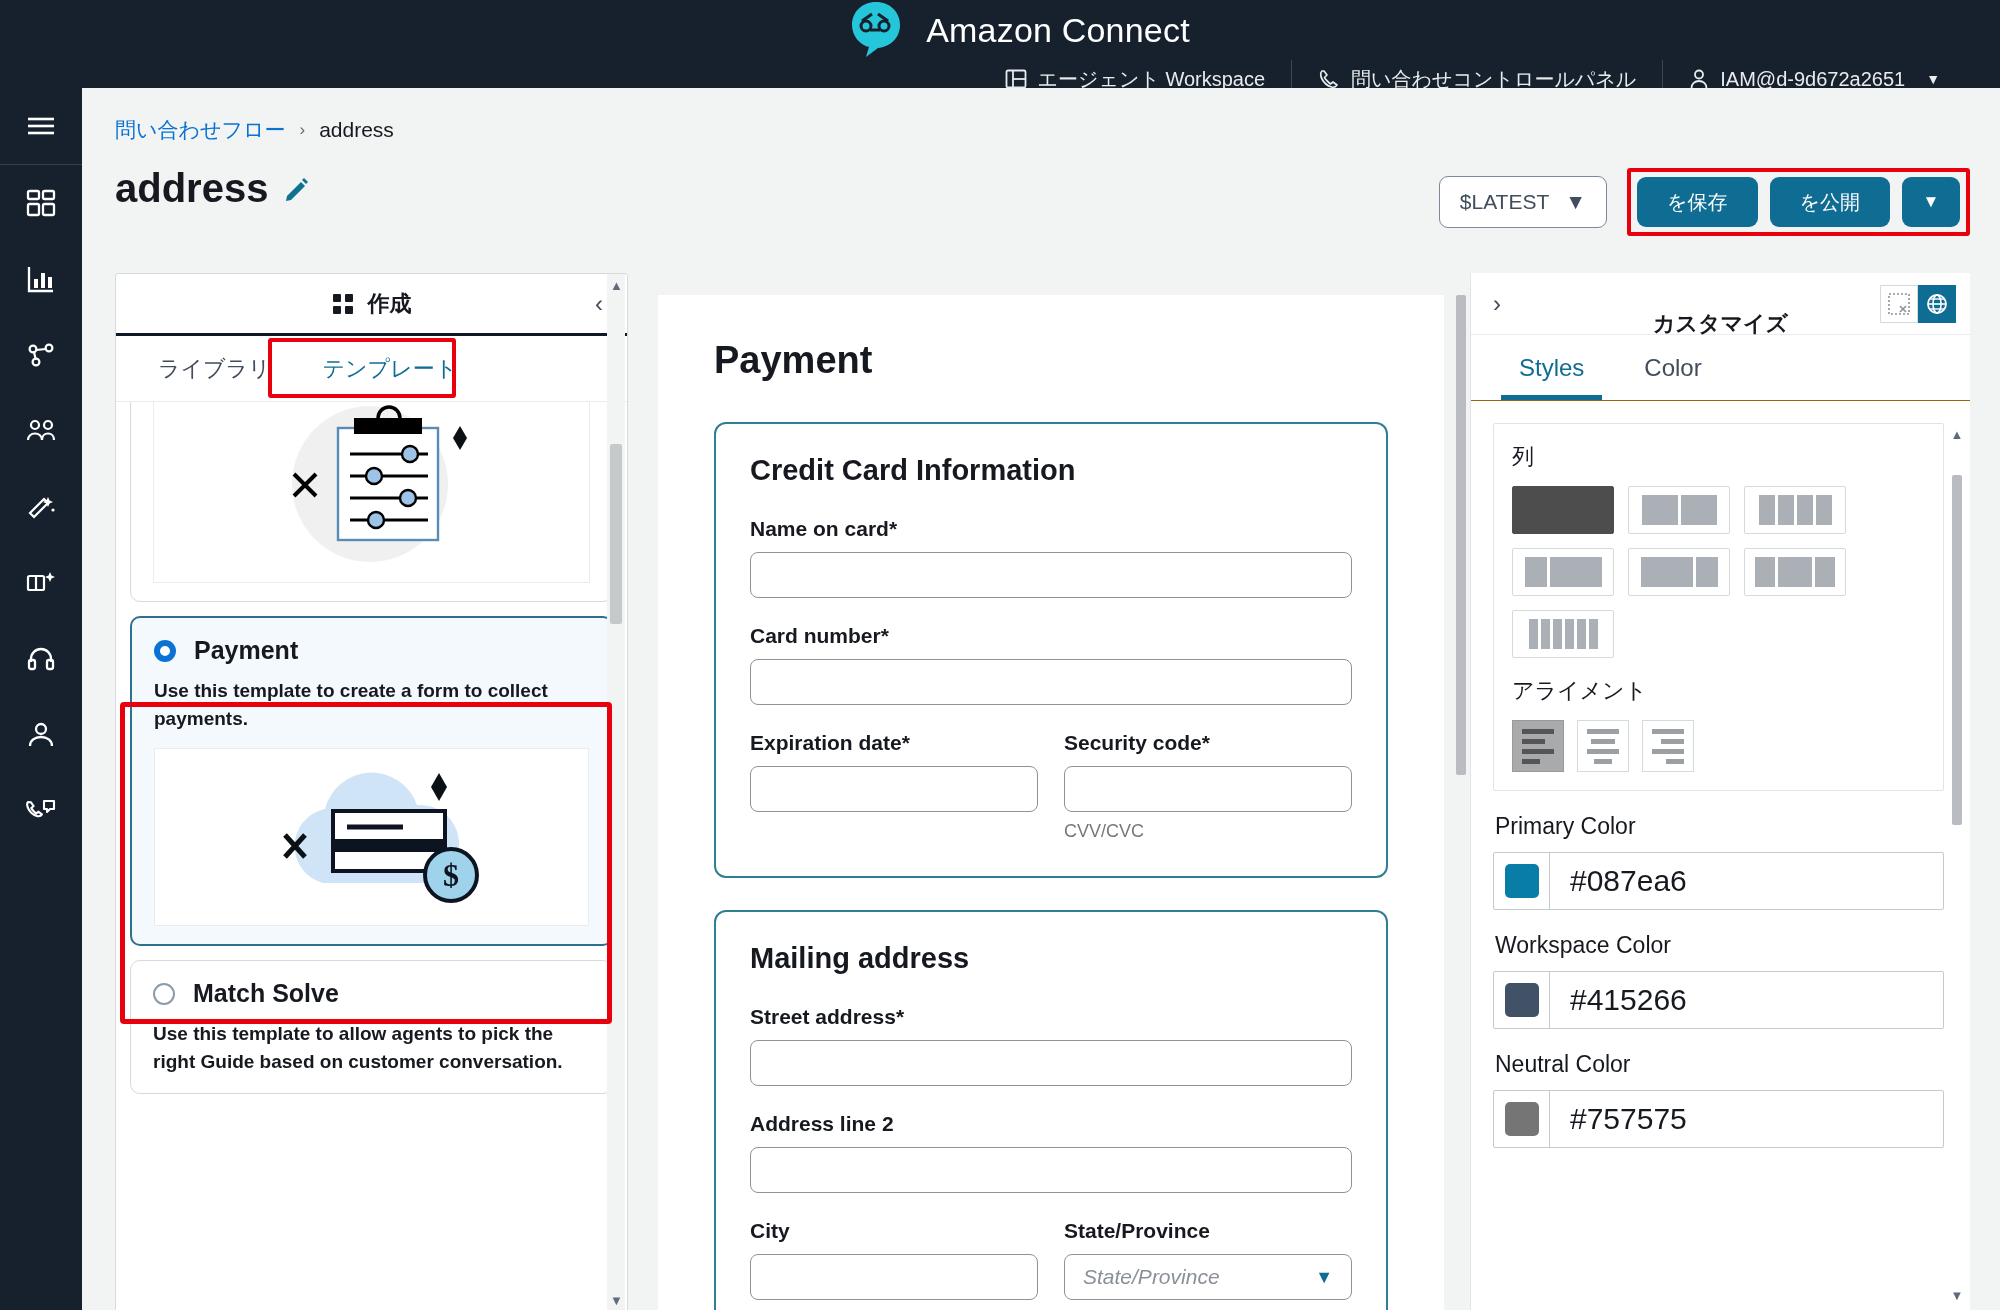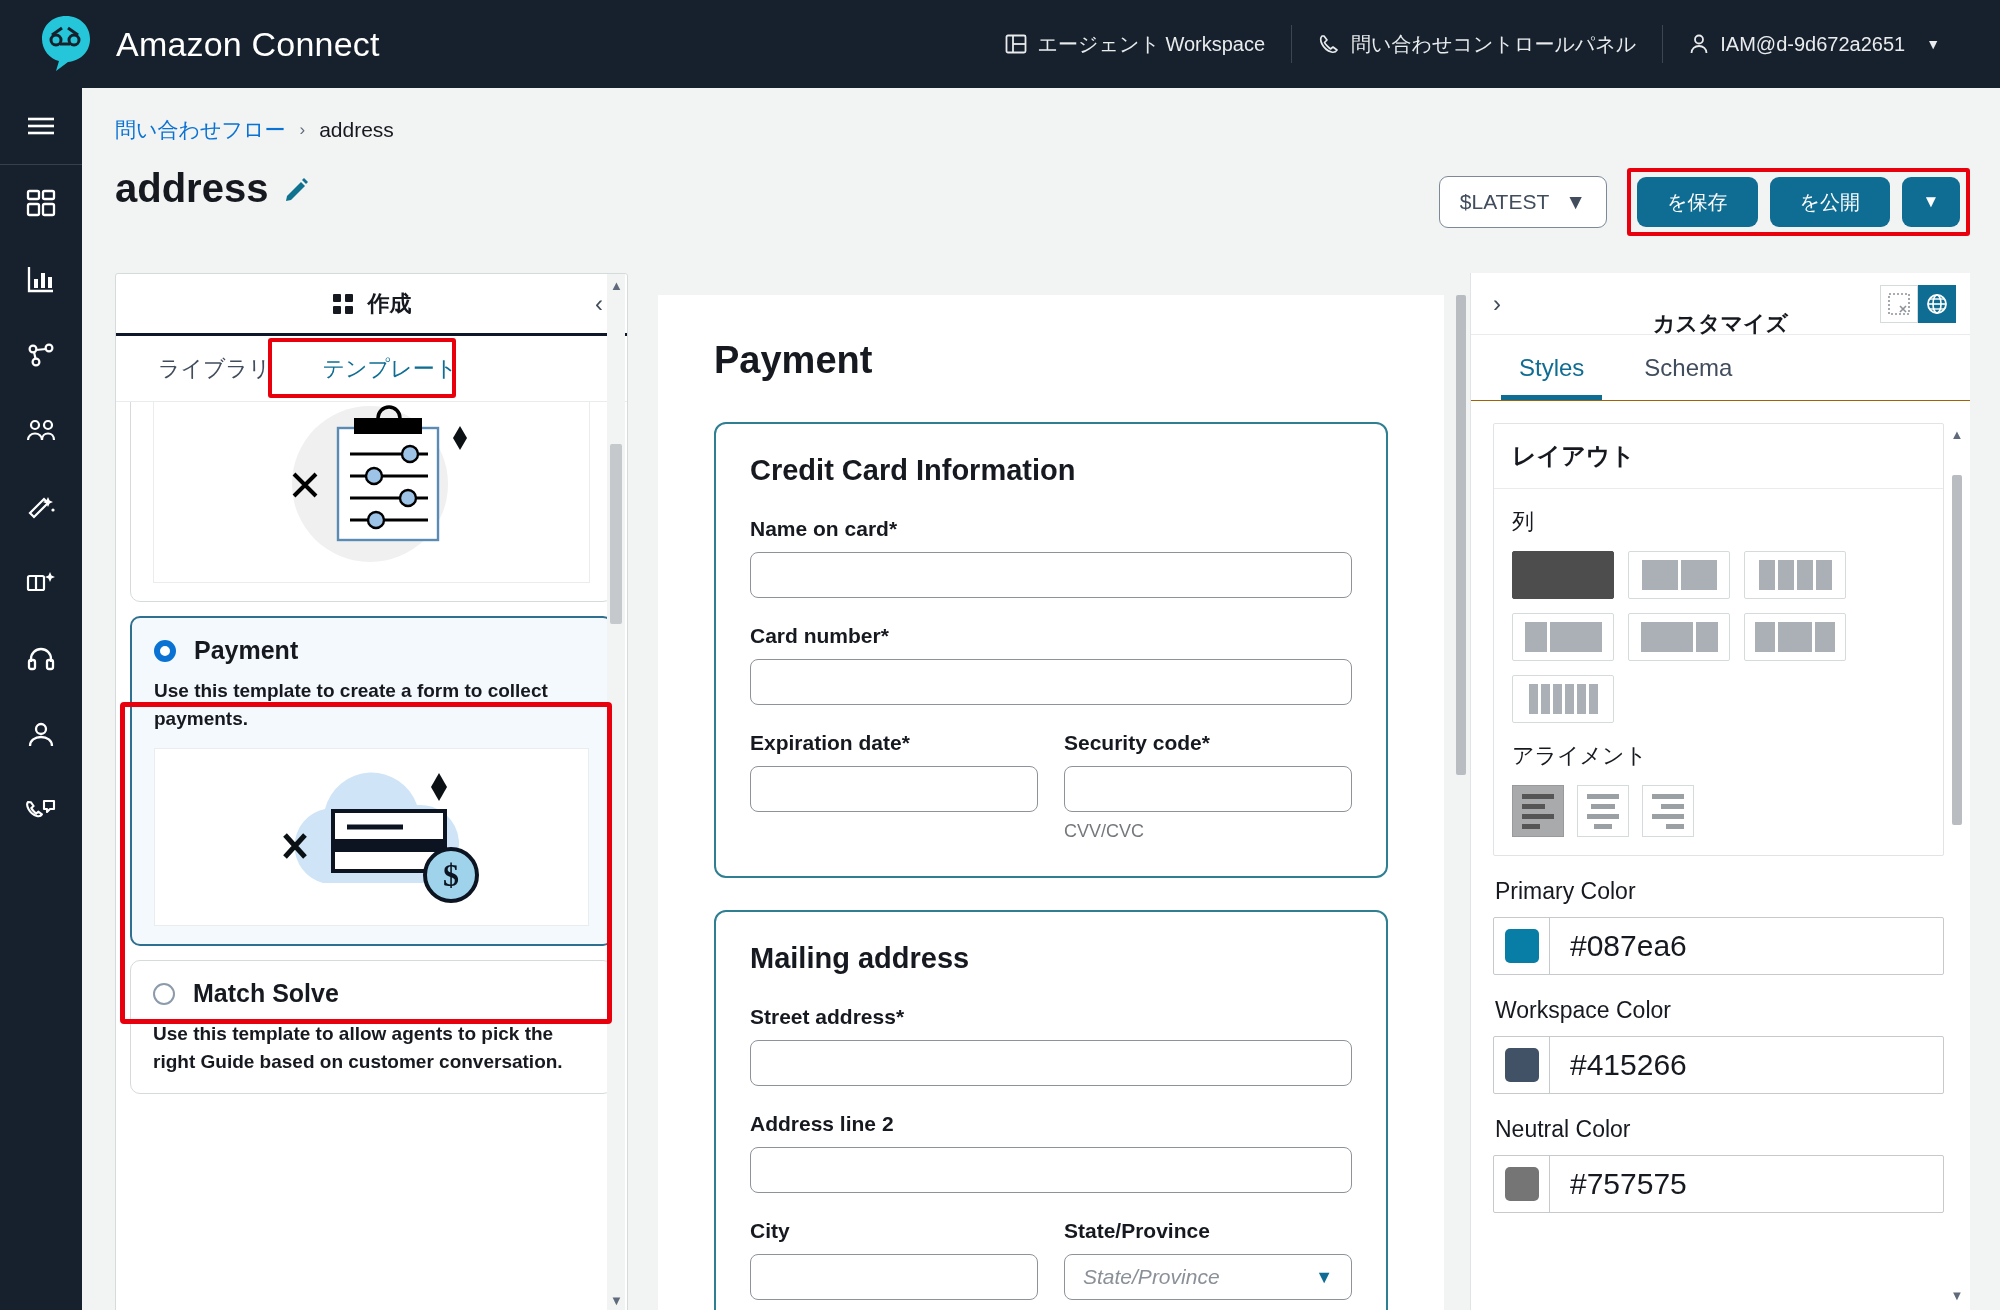--- a/index.html
+++ b/index.html
@@ -13,7 +13,7 @@
   
   .topnav {
     position: absolute; top: 0; left: 0; width: 2000px; height: 88px;
-    background: #16212d; display: flex; align-items: center;
+    background: #16212d; display: flex; align-items: center; flex-direction: column;
   }
   .brand { display: flex; align-items: center; gap: 22px; padding-left: 38px; }
   .brand-logo { width: 56px; height: 60px; flex: 0 0 auto; }

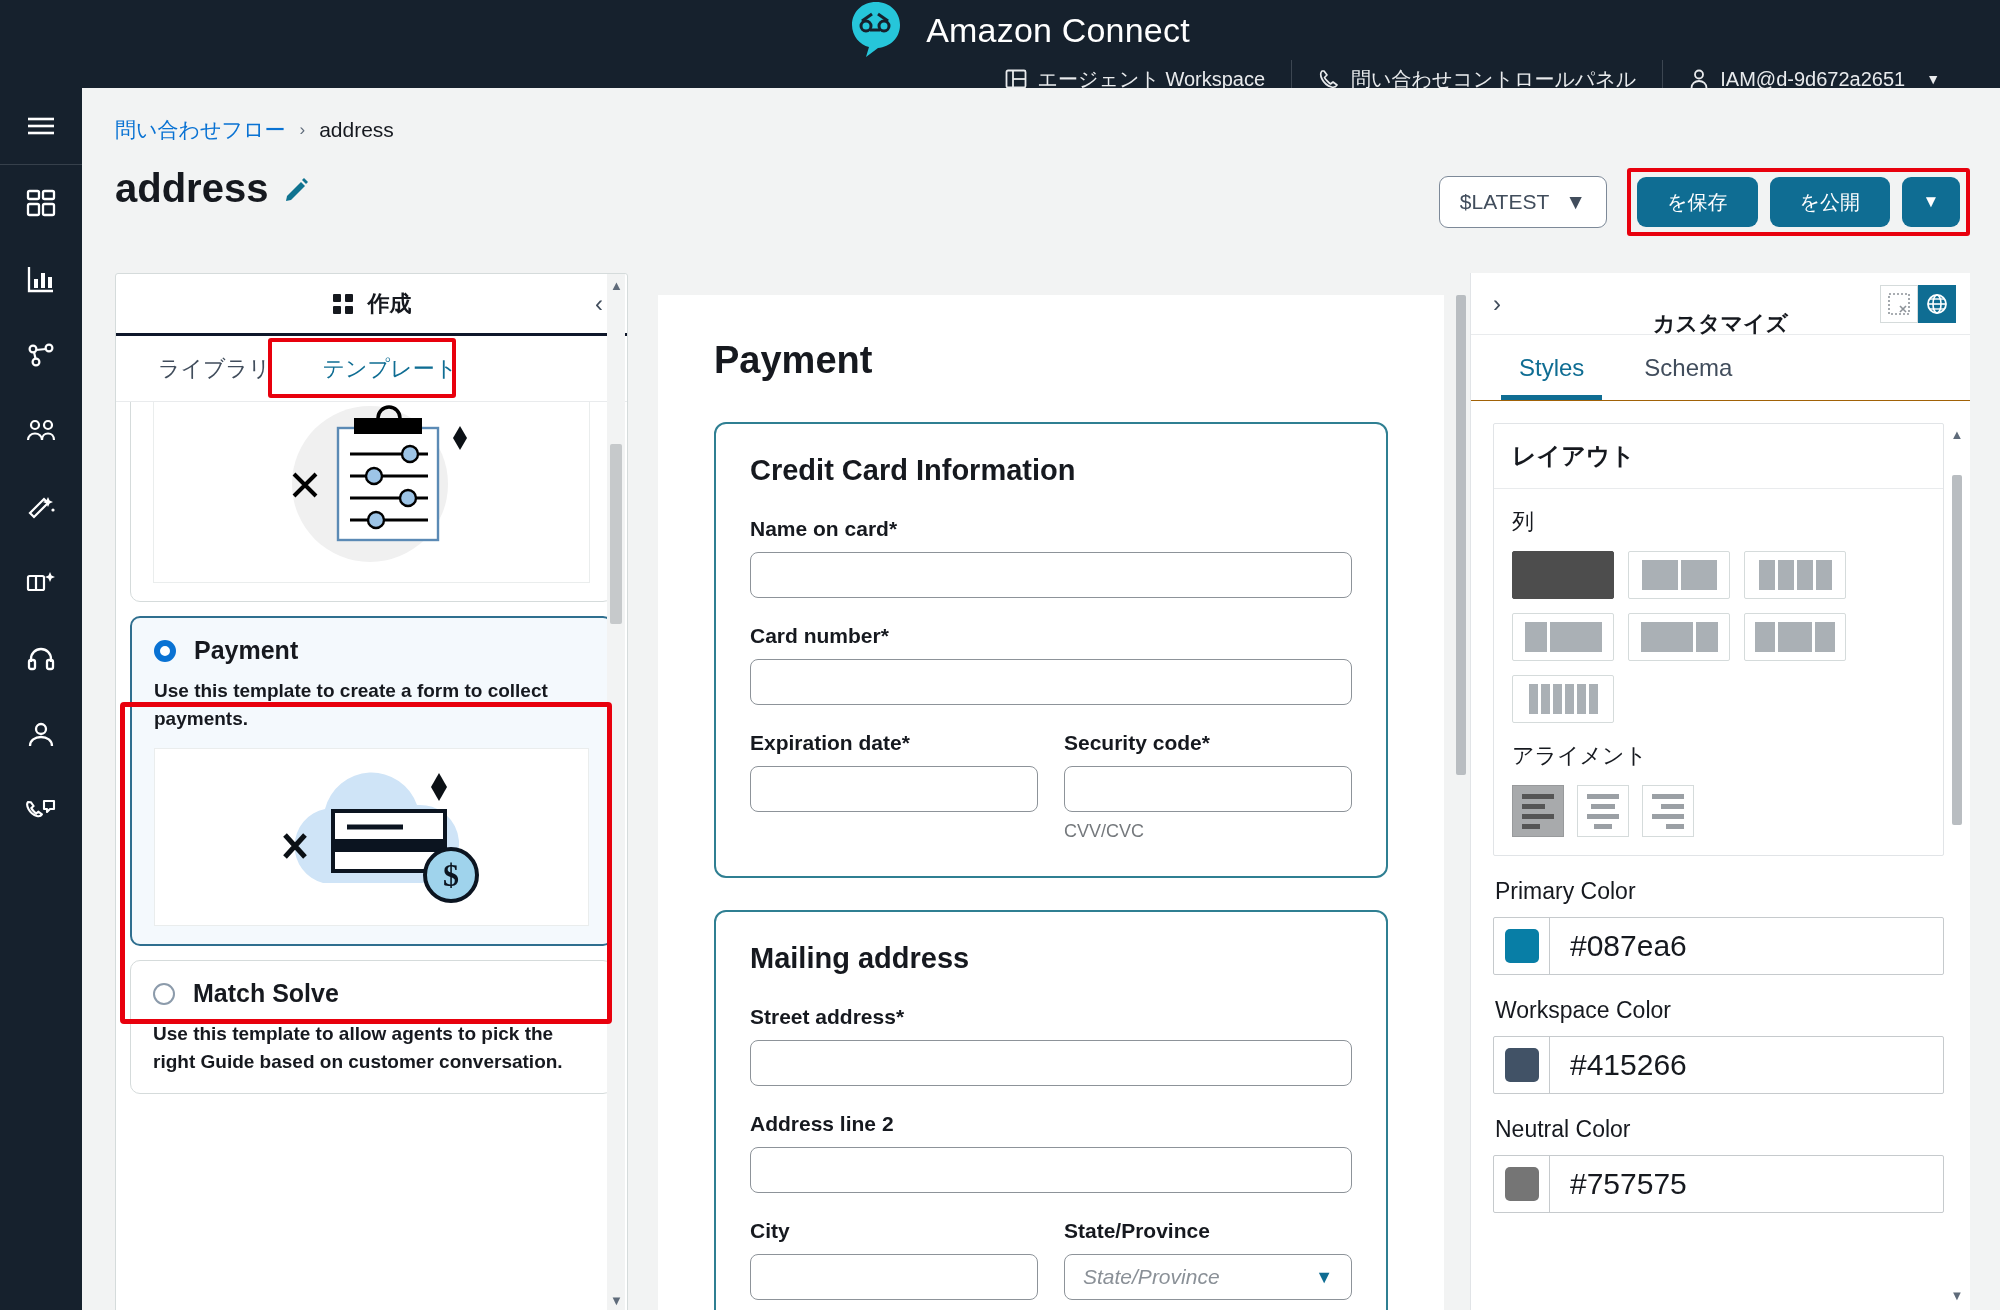--- a/index.html
+++ b/index.html
@@ -549,7 +549,7 @@
 
       <div class="rp-tabs">
         <div class="rp-tab active">Styles</div>
-        <div class="rp-tab">Schema</div>
+        <div class="rp-tab">Color</div>
       </div>
 
       <div class="rp-body">

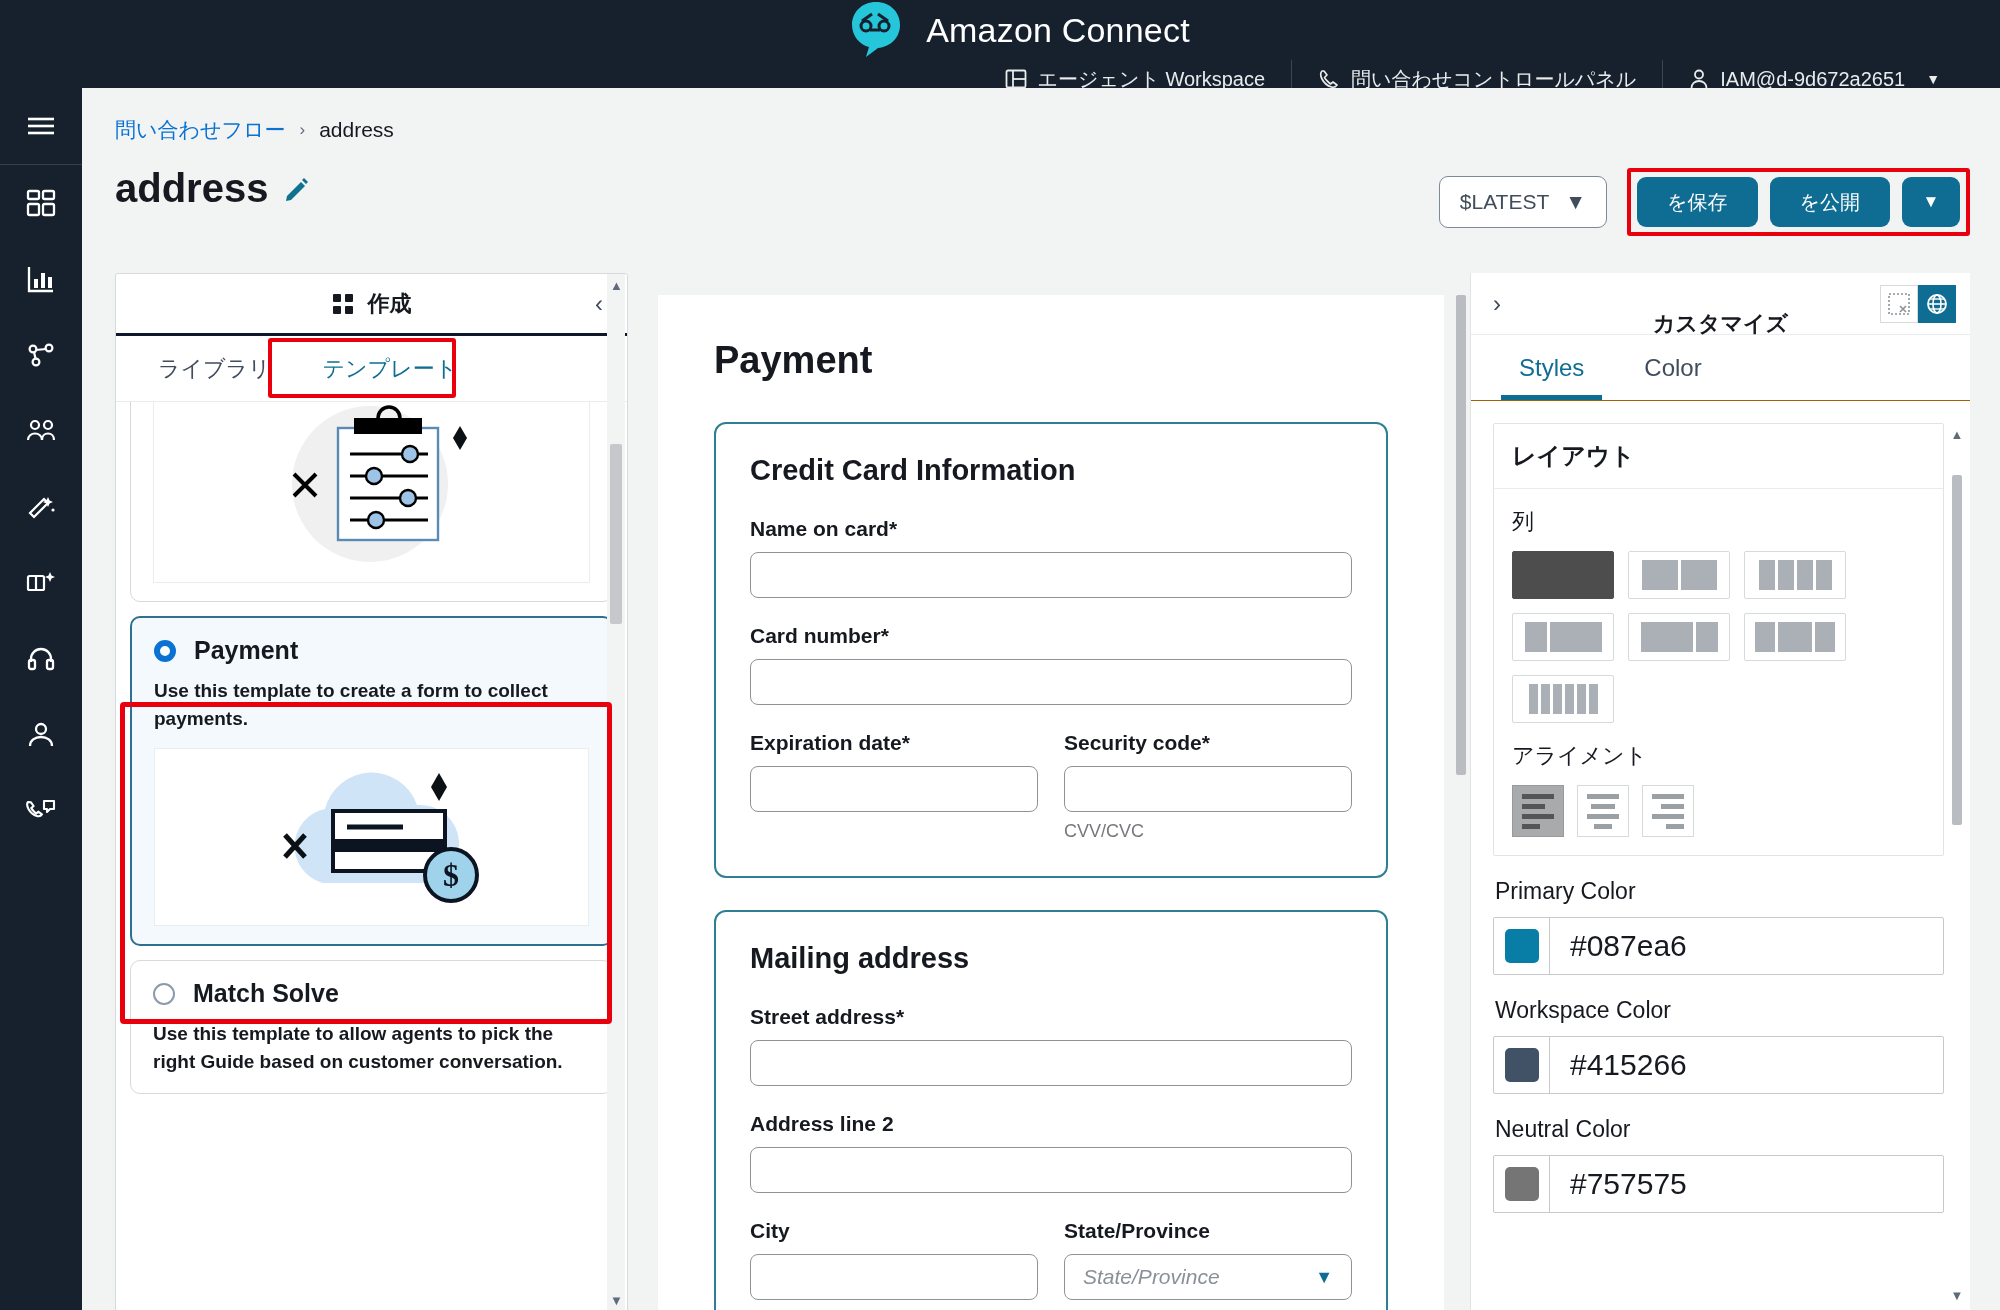--- a/index.html
+++ b/index.html
@@ -554,7 +554,6 @@
 
       <div class="rp-body">
         <div class="sec">
-          <div class="sec-h">レイアウト</div>
           <div class="sec-b">
             <div class="sub-lbl">列</div>
             <div class="opt-grid">

